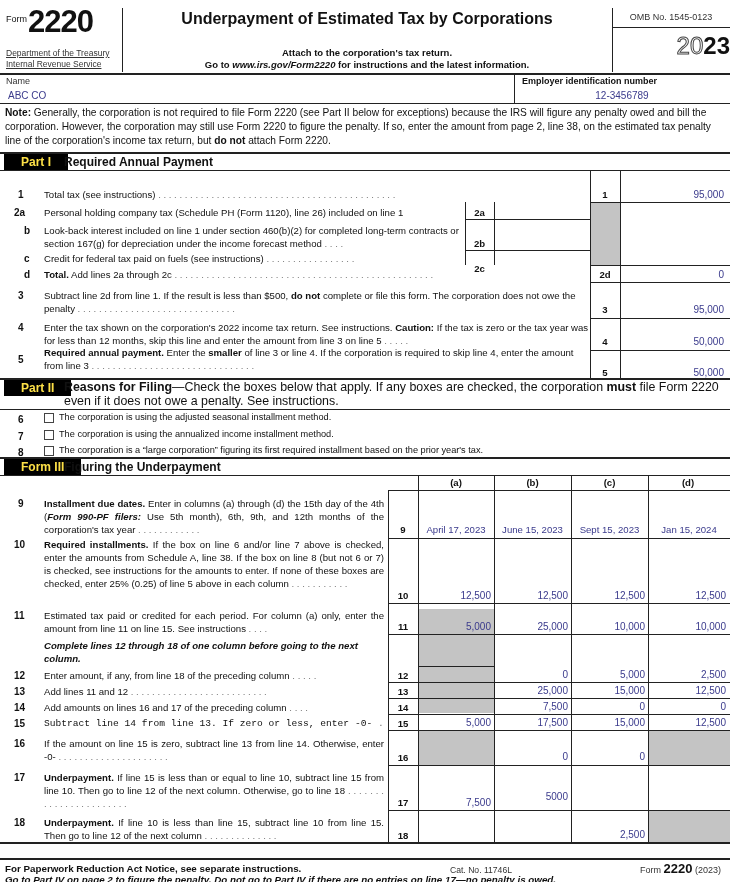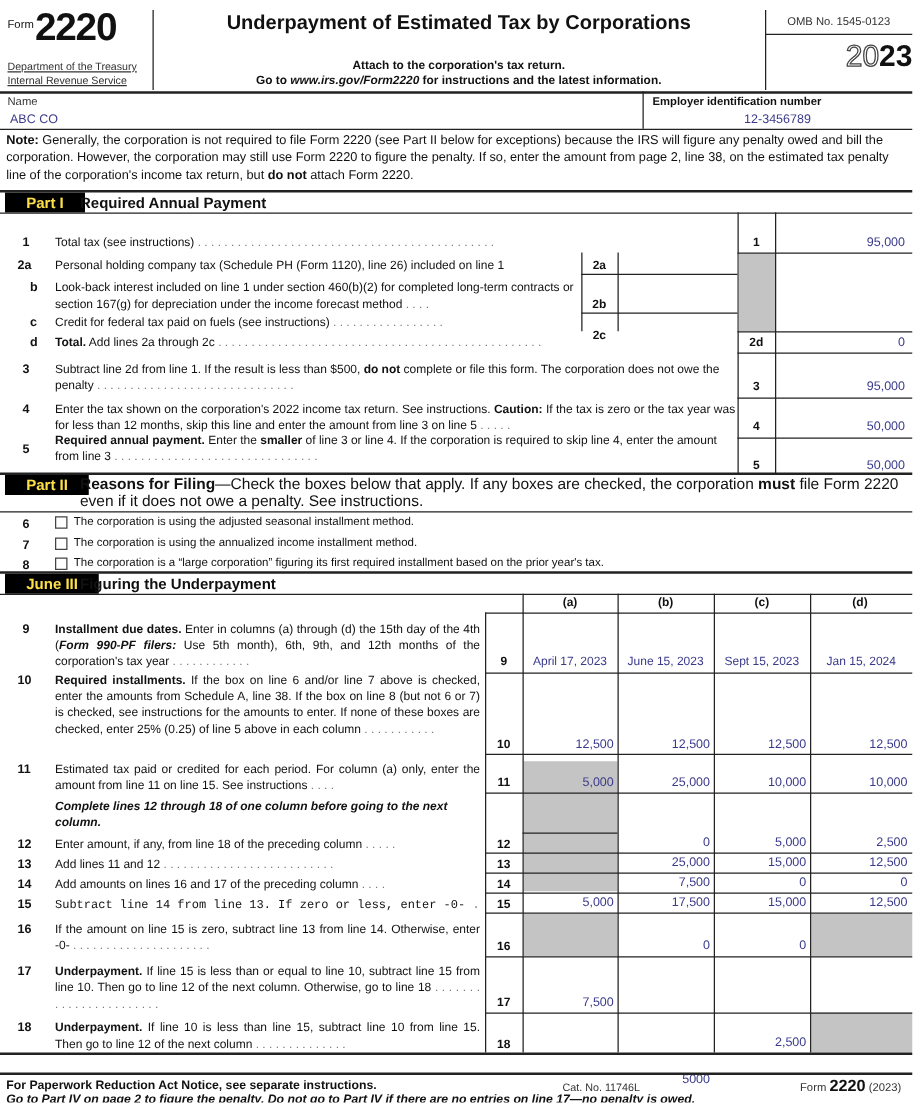--- a/index.html
+++ b/index.html
@@ -126,7 +126,7 @@
 <div class="txt" style="left:59px;top:444px;font-size:9.2px;">The corporation is a “large corporation” figuring its first required installment based on the prior year's tax.</div>
 
 <div class="hl thick" style="left:0;width:730px;top:457px;"></div>
-<div class="part-tag" style="left:4px;top:459px;">June III</div>
+<div class="part-tag" style="left:4px;top:459px;">Form III</div>
 <div class="part-title" style="left:64px;top:460px;">Figuring the Underpayment</div>
 <div class="hl" style="left:0;width:730px;top:475px;"></div>
 

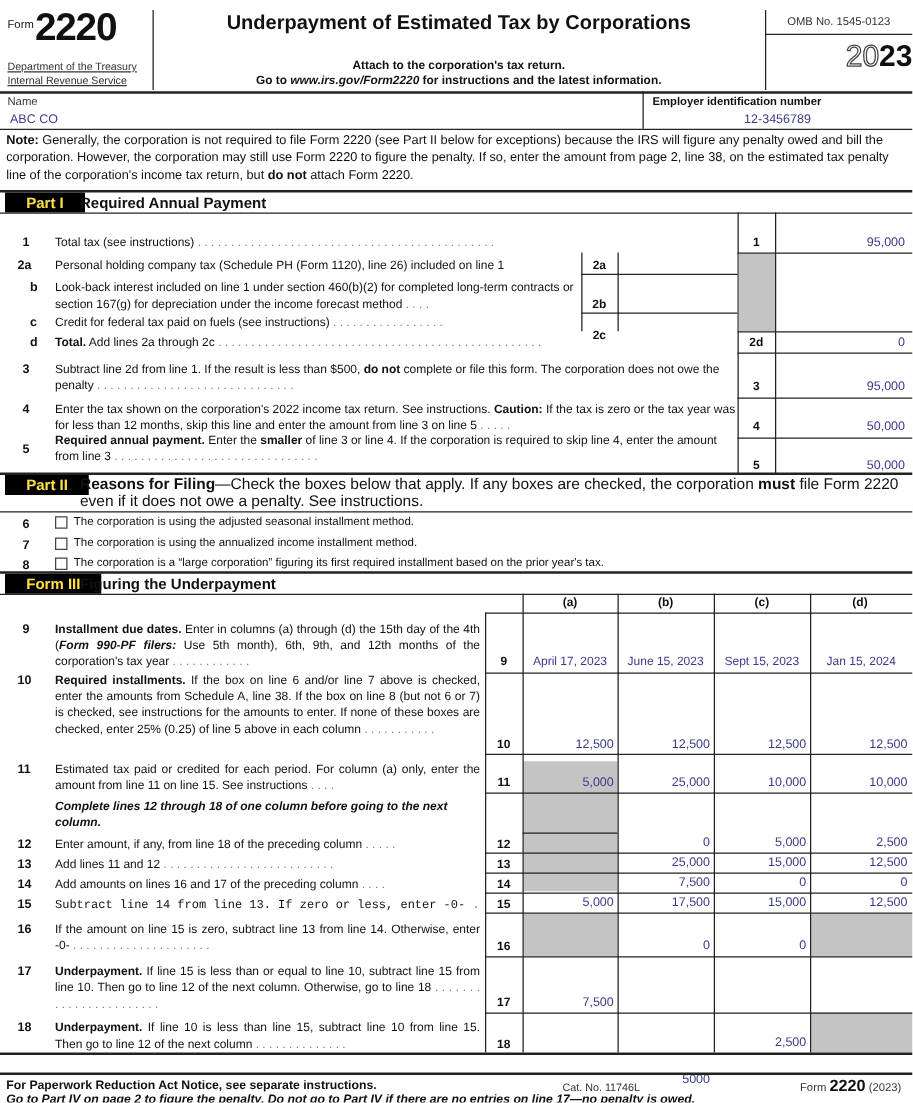--- a/index.html
+++ b/index.html
@@ -228,7 +228,7 @@
 <div class="ln" style="left:14px;top:817px;">18</div>
 <div class="txt" style="left:44px;top:816px;width:340px;text-align:justify;"><b>Underpayment.</b><span> If line 10 is less than line 15, subtract line 10 from line 15. Then go to line 12 of the next column</span> <span style="color:#777;">. . . . . . . . . . . . . .</span></div>
 <div class="bx" style="left:388px;width:30px;top:830px;">18</div>
-<div class="val filled" style="left:494px;width:74px;top:858px;">5000</div>
+<div class="val filled" style="left:494px;width:74px;top:791px;">5000</div>
 <div class="val filled" style="left:571px;width:74px;top:829px;">2,500</div>
 
 <div class="abs" style="left:5px;top:845px;font-size:9.8px;font-weight:bold;font-style:italic;margin-top:29px;">Go to Part IV on page 2 to figure the penalty. Do not go to Part IV if there are no entries on line 17—no penalty is owed.</div>

